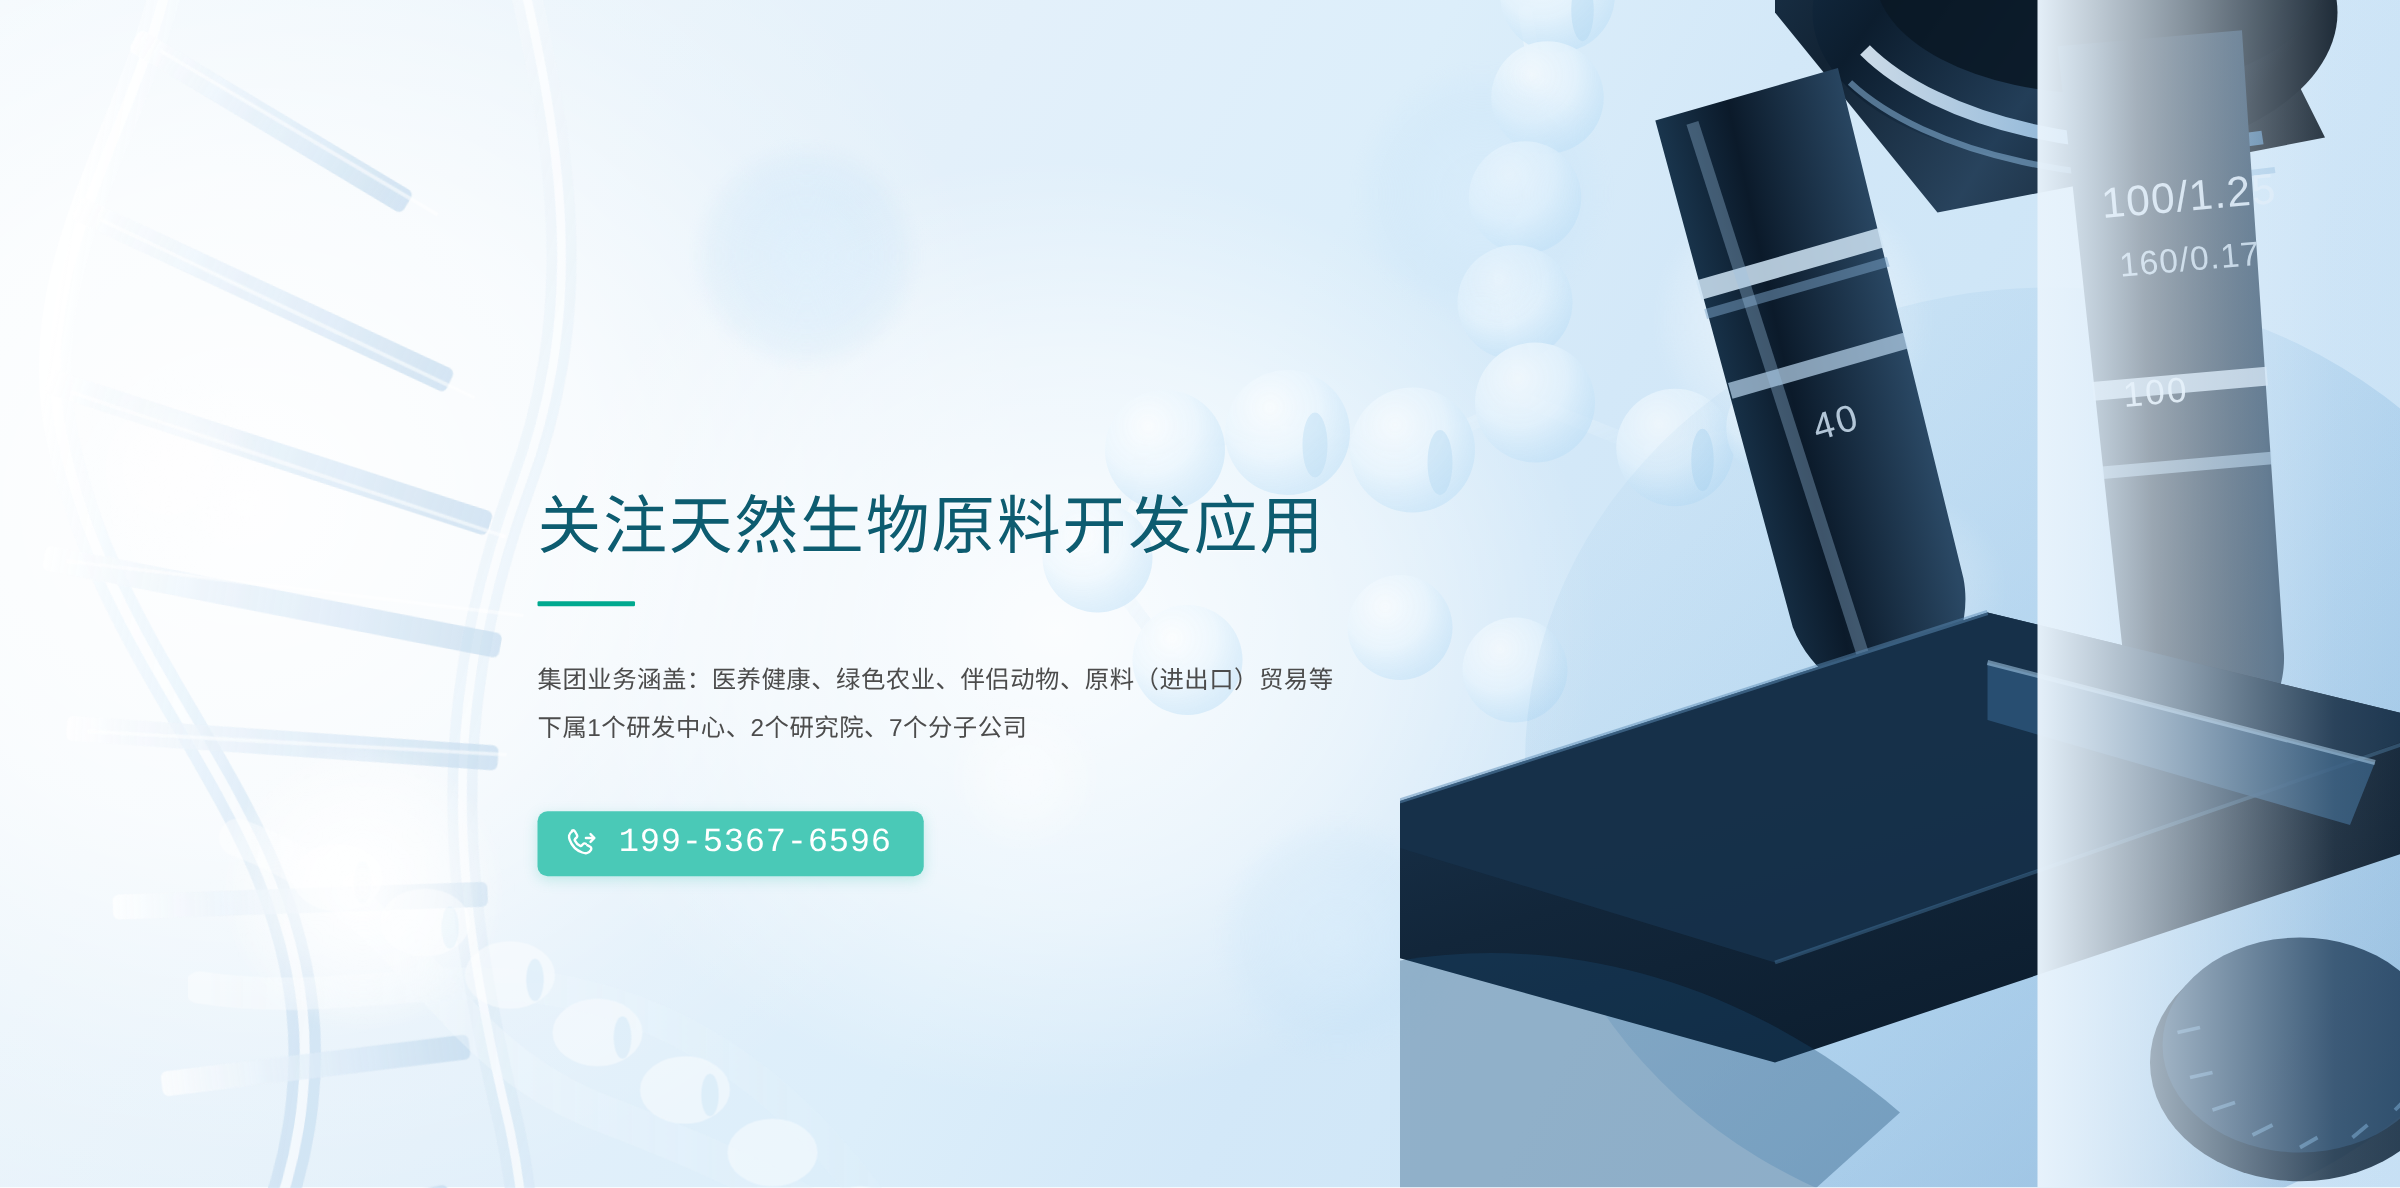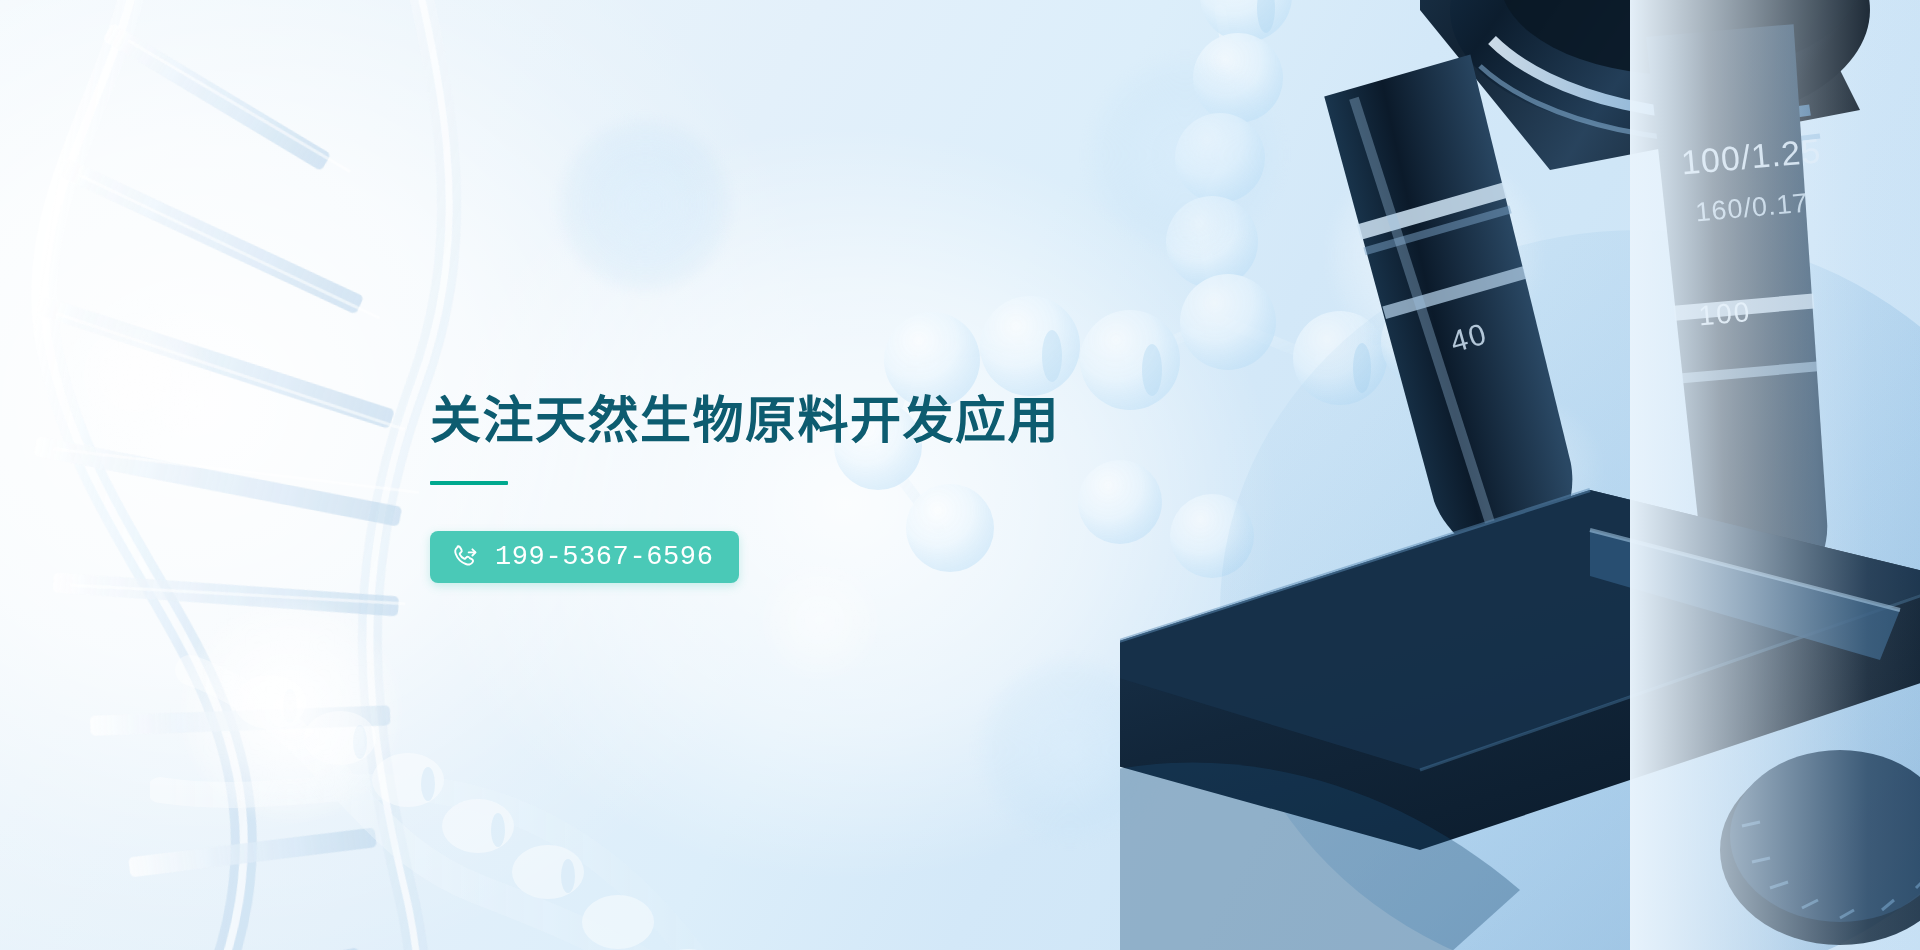--- a/index.html
+++ b/index.html
@@ -149,7 +149,7 @@
     margin: 0;
     font-size: 51px;
     line-height: 1.12;
-    font-weight: 700;
+    font-weight: 400;
     letter-spacing: 1.5px;
     color: #0d5c70;
     text-shadow: 0 1px 2px rgba(255,255,255,0.75);

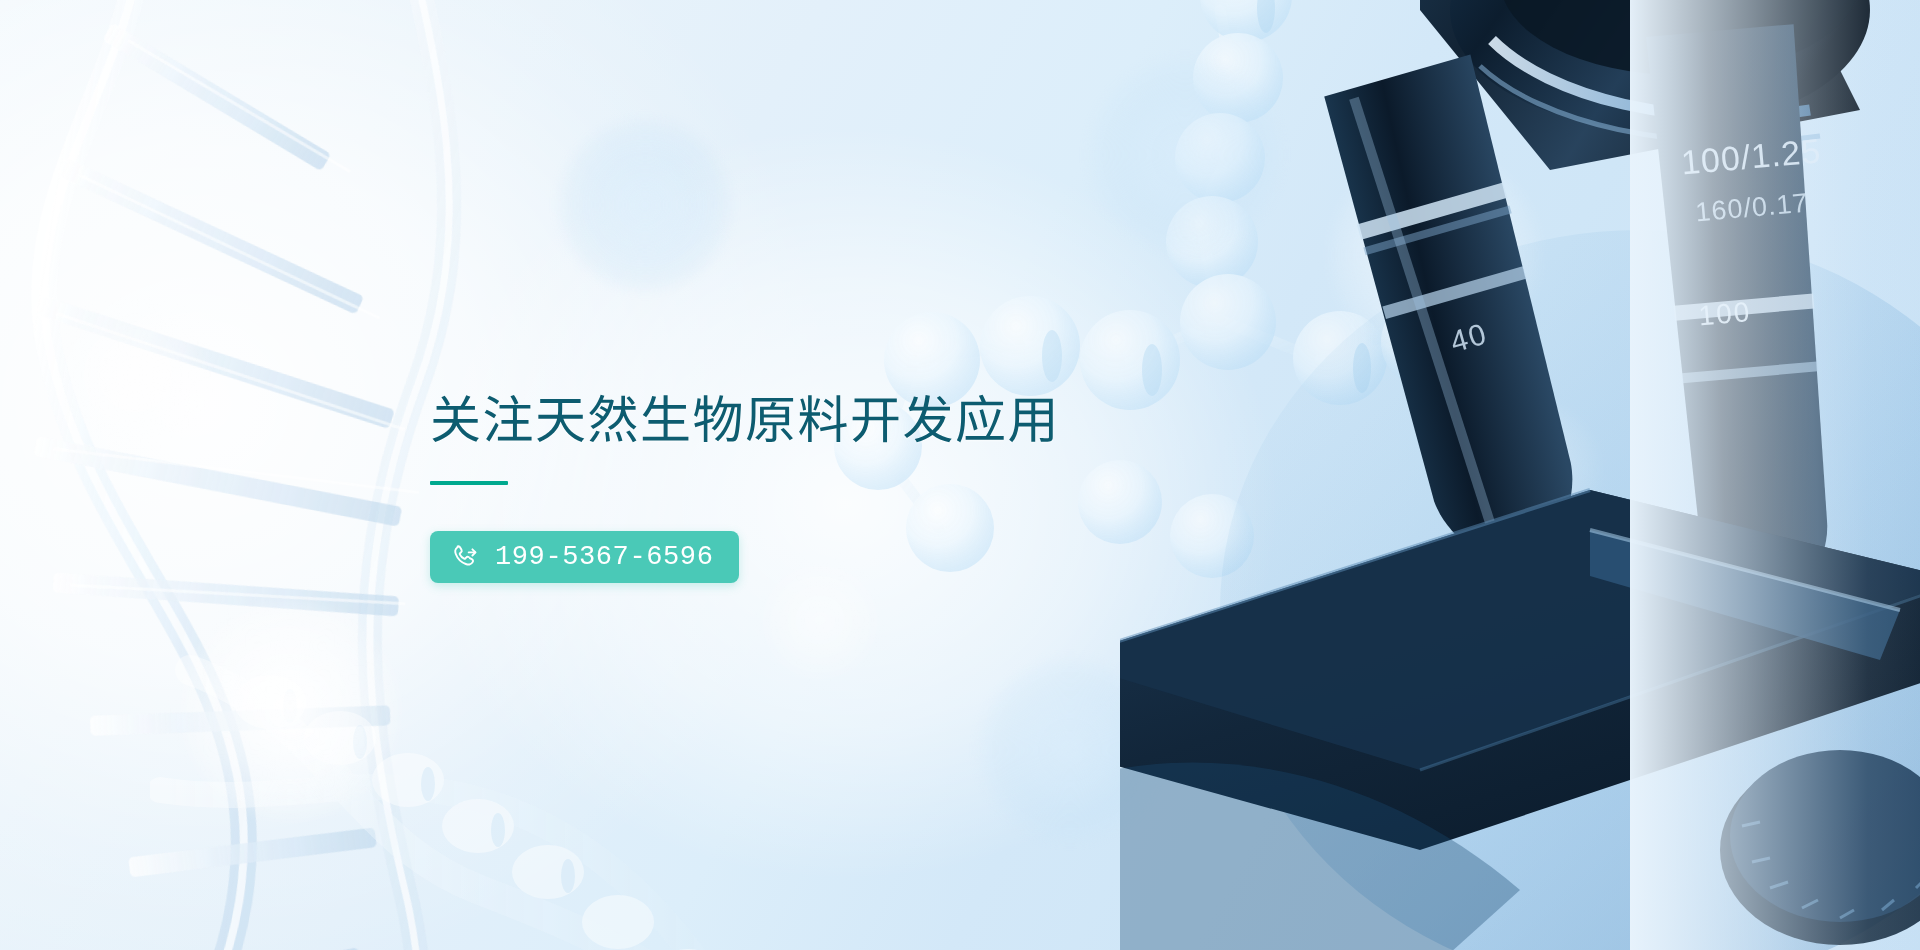--- a/index.html
+++ b/index.html
@@ -458,6 +458,10 @@
 
     <div class="divider"></div>
 
+    <div class="desc">
+      <span class="desc-line">集团业务涵盖：医养健康、绿色农业、伴侣动物、原料（进出口）贸易等</span>
+      <span class="desc-line">下属1个研发中心、2个研究院、7个分子公司</span>
+    </div>
 
     <a class="cta" href="#">
       <span class="cta-icon">

